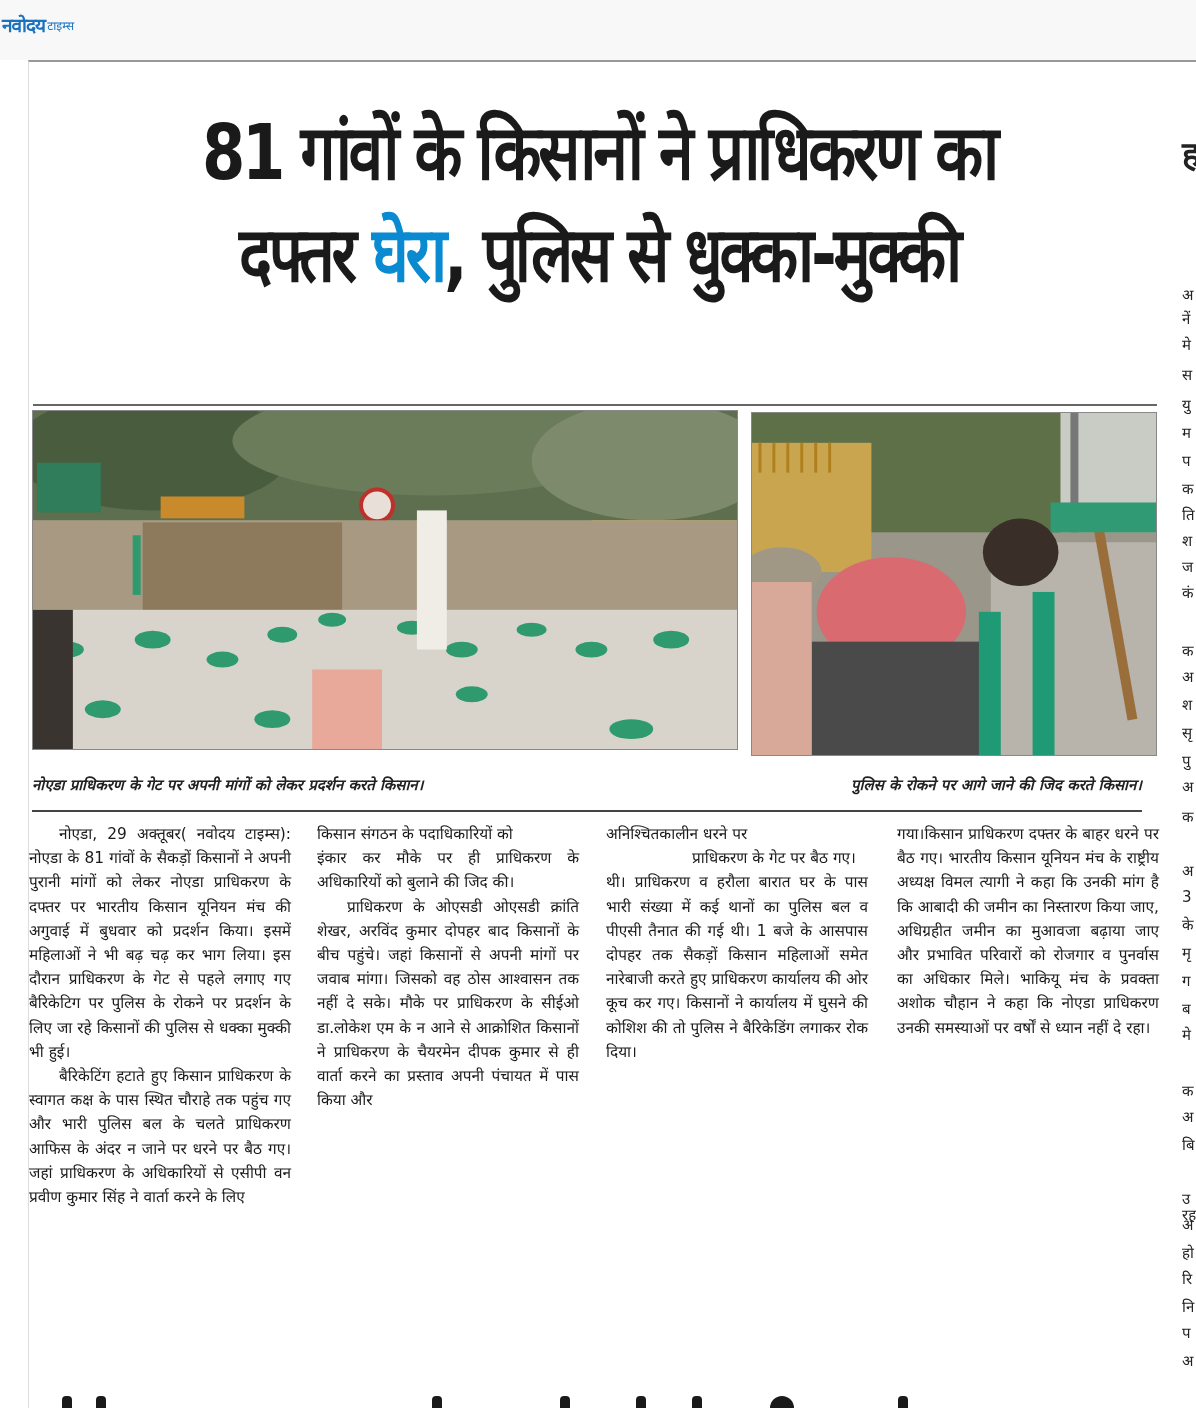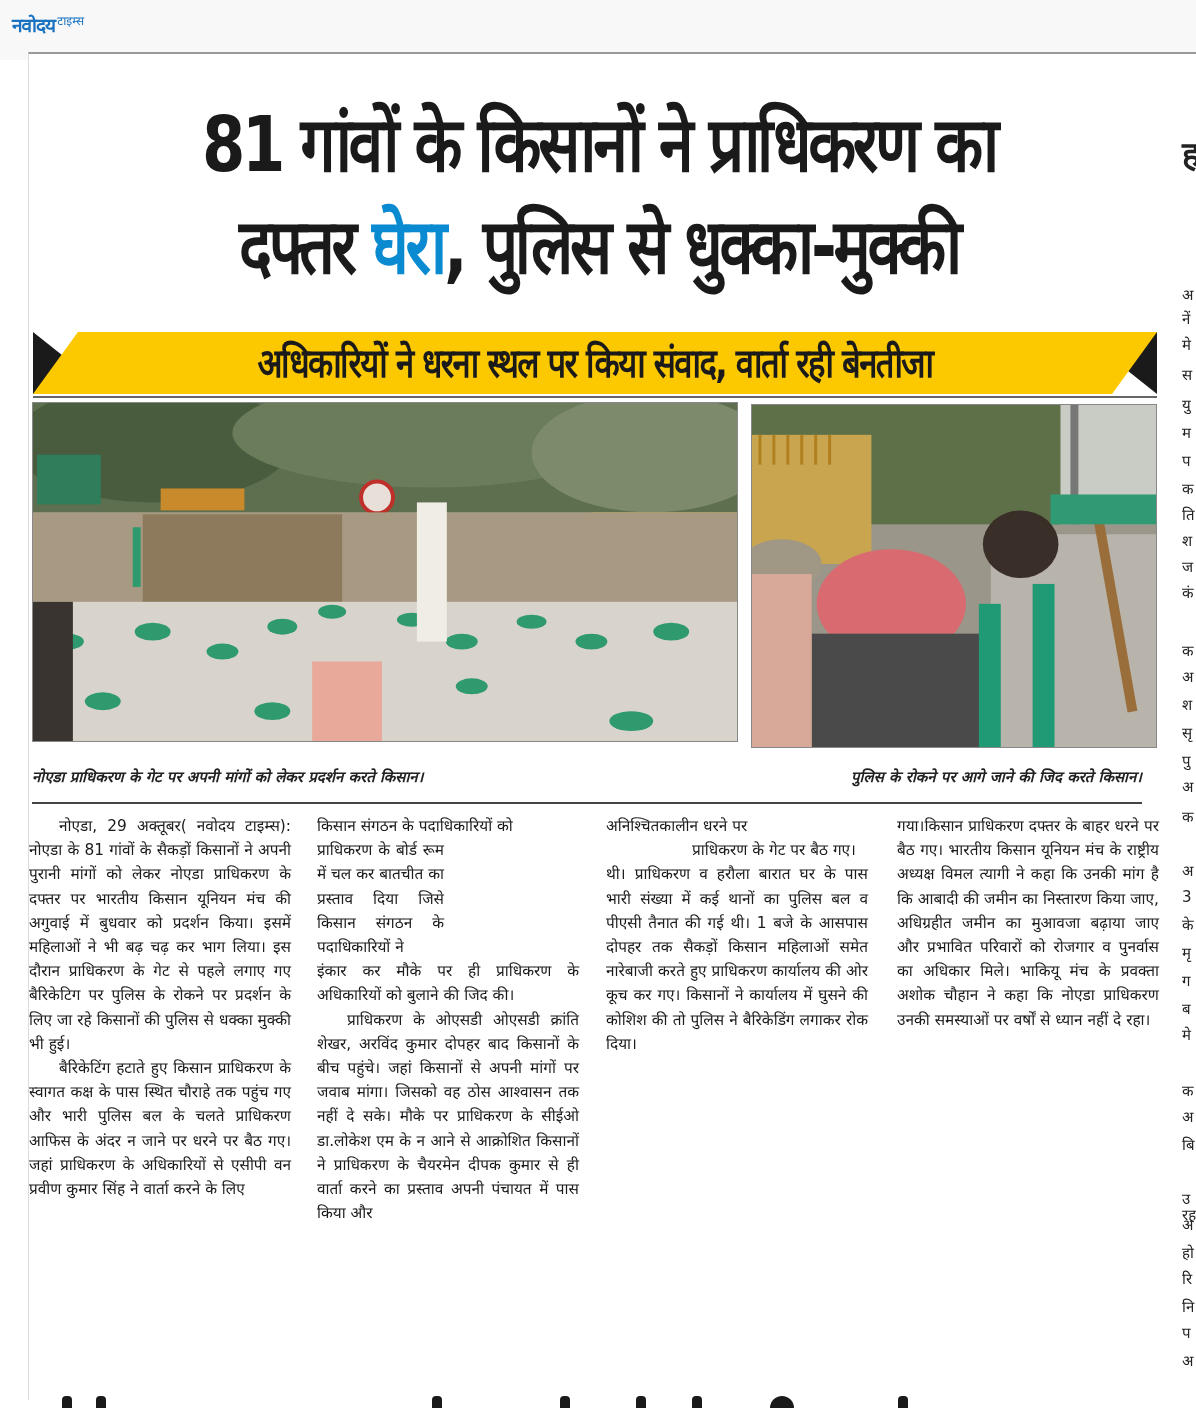--- a/index.html
+++ b/index.html
@@ -7,7 +7,7 @@
   body { font-family: "DejaVu Sans", sans-serif; color: #111; position: relative; }
 
   .topbar { position: absolute; left: 0; top: 0; width: 1196px; height: 60px; background: #f8f8f8; }
-  .logo { position: absolute; left: 12px; top: 12px; display: flex; align-items: flex-start; }
+  .logo { position: absolute; left: 2px; top: 12px; display: flex; align-items: center; }
   .logo-main { font-family: "DejaVu Sans", sans-serif; font-weight: bold; font-size: 19px; color: #1a73c0; letter-spacing: -1px; }
   .logo-sub { font-family: Liberation Mono, monospace; font-size: 12px; color: #1a73c0; margin-left: 2px; }
   .dateline { position: absolute; left: 163px; top: 9px; font-family: "Liberation Sans", sans-serif; font-size: 14px; line-height: 20px; color: #111; }

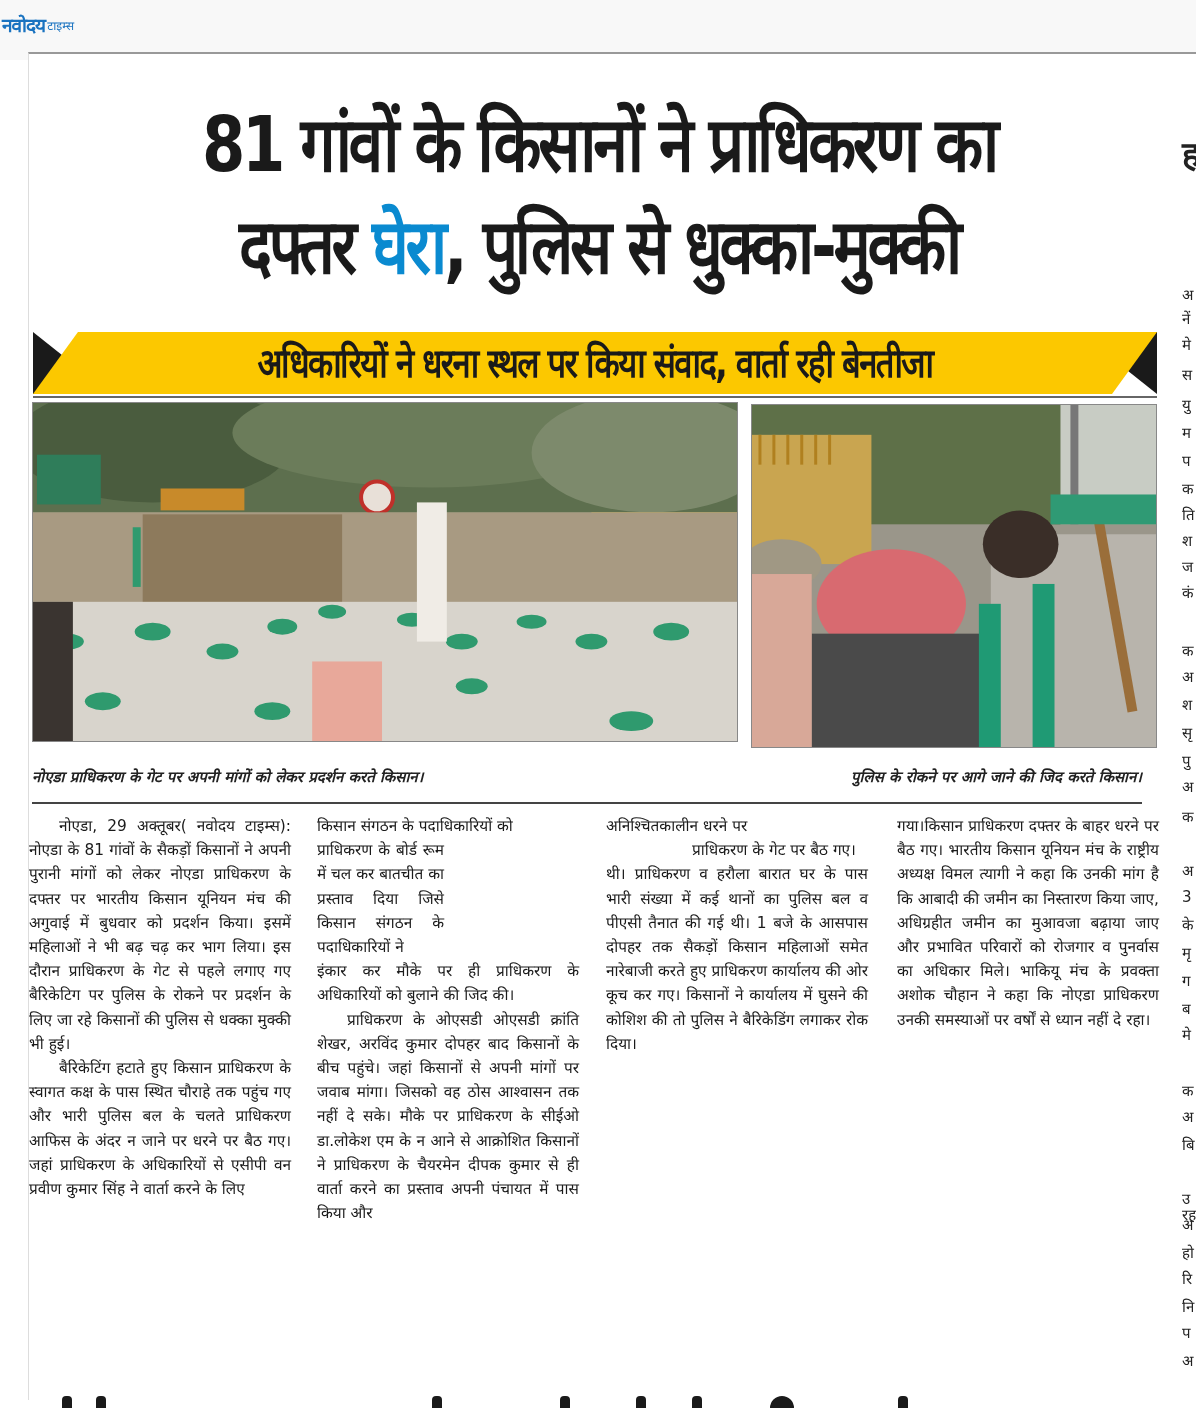--- a/index.html
+++ b/index.html
@@ -12,7 +12,7 @@
   .logo-sub { font-family: Liberation Mono, monospace; font-size: 12px; color: #1a73c0; margin-left: 2px; }
   .dateline { position: absolute; left: 163px; top: 9px; font-family: "Liberation Sans", sans-serif; font-size: 14px; line-height: 20px; color: #111; }
 
-  .page { position: absolute; left: 28px; top: 52px; width: 1168px; height: 1348px; background: #fff; border-top: 2px solid #999; border-left: 1px solid #ddd; }
+  .page { position: absolute; left: 28px; top: 60px; width: 1168px; height: 1348px; background: #fff; border-top: 2px solid #999; border-left: 1px solid #ddd; }
 
   .headline { position: absolute; left: 0; top: 40px; width: 1140px; text-align: center; font-family: "DejaVu Sans", sans-serif; font-weight: bold; font-size: 76px; line-height: 102px; letter-spacing: -4px; color: #1a1a1a; transform: scaleX(0.82); transform-origin: center top; white-space: nowrap; }
   .headline .accent { color: #0a8ad0; }

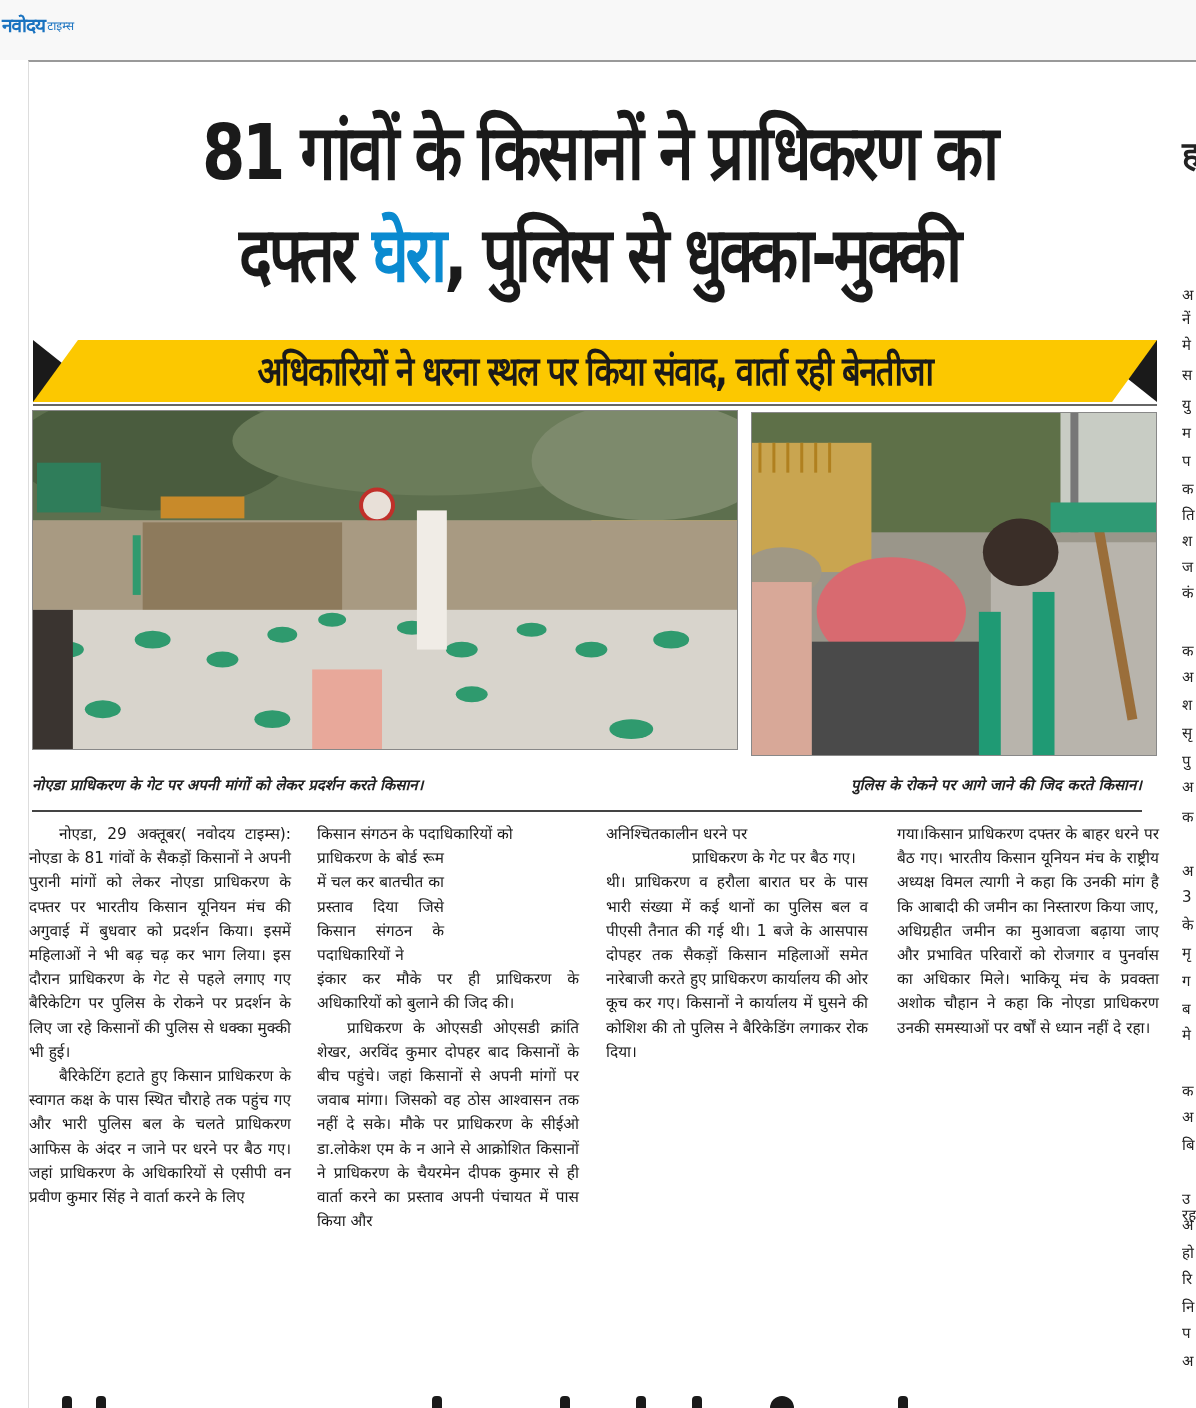--- a/index.html
+++ b/index.html
@@ -74,12 +74,6 @@
     <div><span>दफ्तर </span><span class="accent">घेरा</span><span>, पुलिस से धुक्का-मुक्की</span></div>
   </h1>
 
-  <div class="subbanner">
-    <div class="tri-l"></div>
-    <div class="tri-r"></div>
-    <div class="bar"></div>
-    <div class="bar-text">अधिकारियों ने धरना स्थल पर किया संवाद, वार्ता रही बेनतीजा</div>
-  </div>
   <div class="rule-under-banner"></div>
 
   <div class="photo photo1">

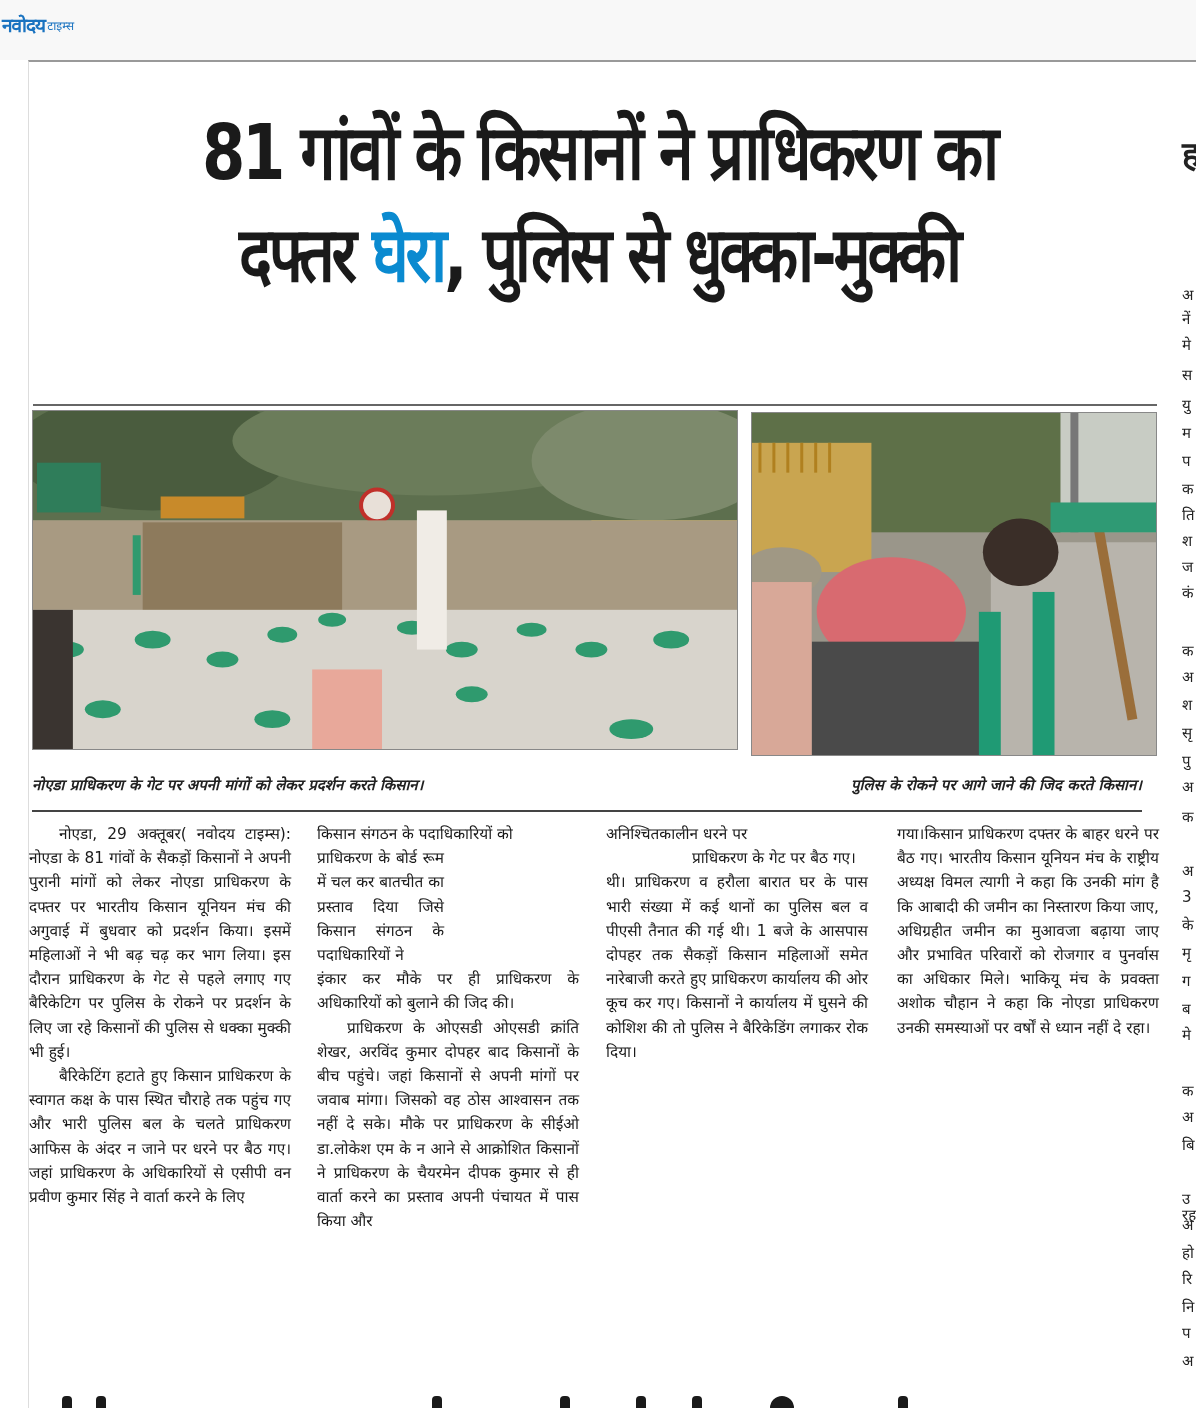--- a/index.html
+++ b/index.html
@@ -153,7 +153,6 @@
 
   <div class="col col2">
     <p class="noindent">किसान संगठन के पदाधिकारियों को</p>
-    <p class="noindent float-left">प्राधिकरण के बोर्ड रूम में चल कर बातचीत का प्रस्ताव दिया जिसे किसान संगठन के पदाधिकारियों ने</p>
     <div class="clearf"></div>
     <p class="noindent">इंकार कर मौके पर ही प्राधिकरण के अधिकारियों को बुलाने की जिद की।</p>
     <p>प्राधिकरण के ओएसडी ओएसडी क्रांति शेखर, अरविंद कुमार दोपहर बाद किसानों के बीच पहुंचे। जहां किसानों से अपनी मांगों पर जवाब मांगा। जिसको वह ठोस आश्वासन तक नहीं दे सके। मौके पर प्राधिकरण के सीईओ डा.लोकेश एम के न आने से आक्रोशित किसानों ने प्राधिकरण के चैयरमेन दीपक कुमार से ही वार्ता करने का प्रस्ताव अपनी पंचायत में पास किया और</p>

